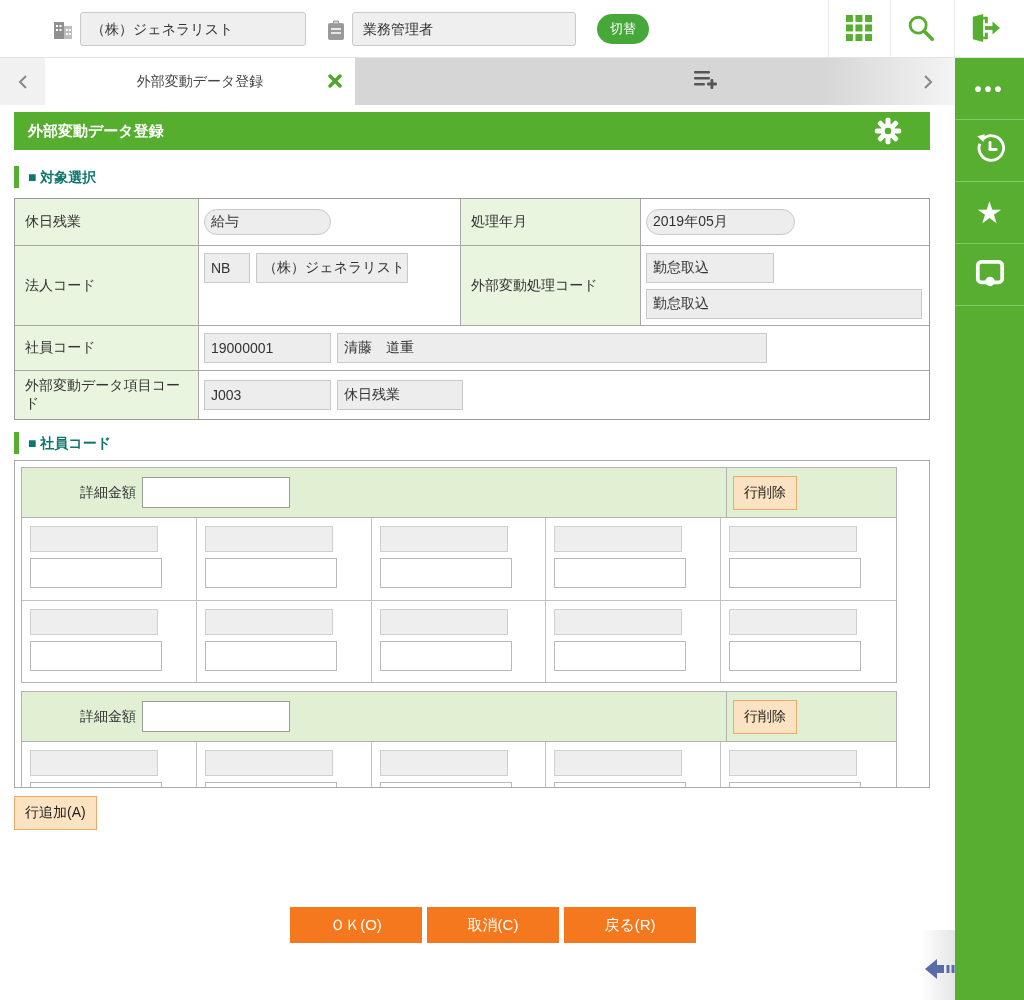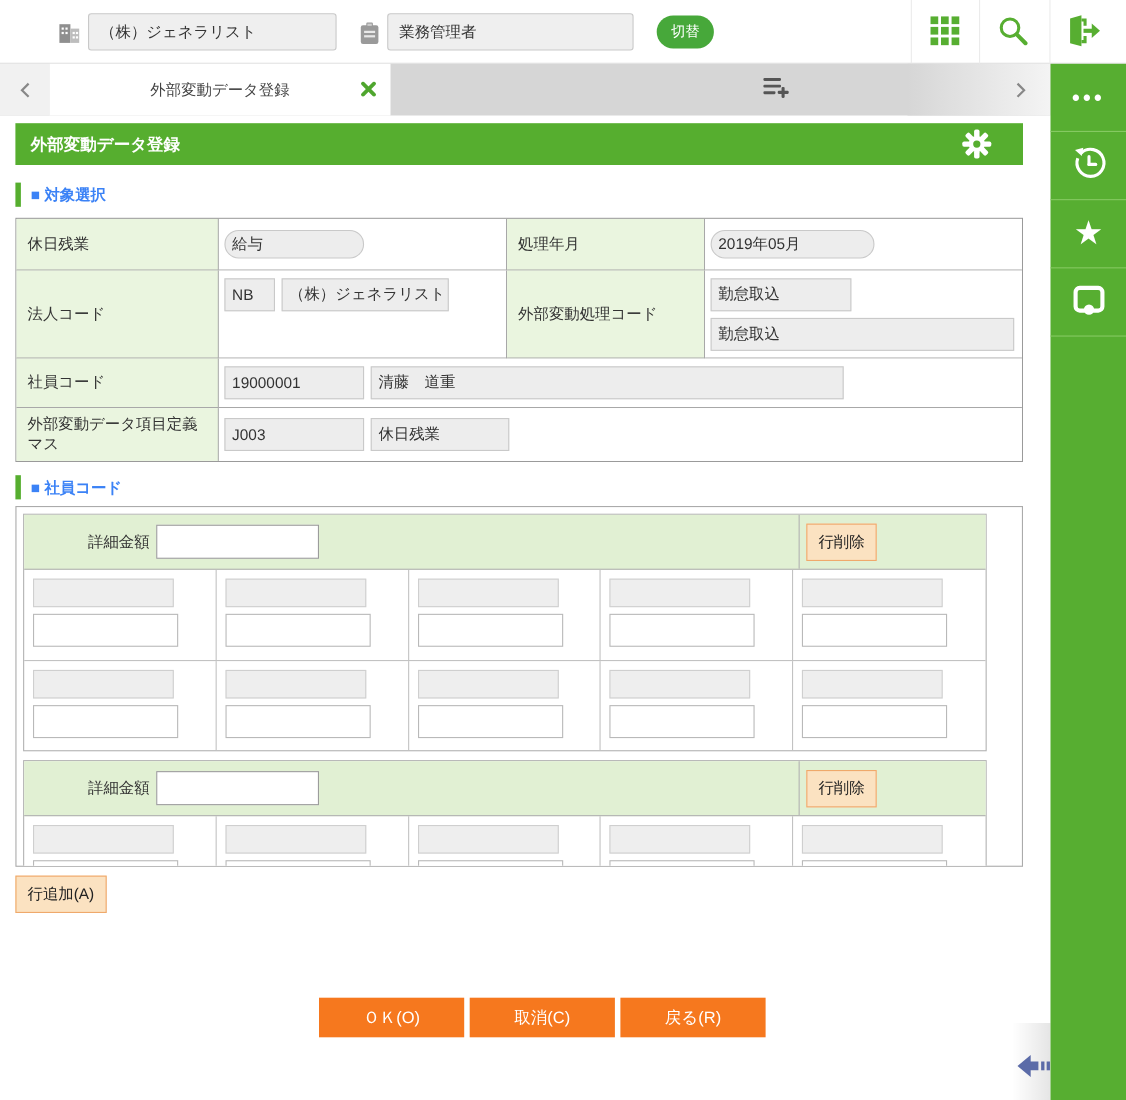--- a/index.html
+++ b/index.html
@@ -40,7 +40,7 @@
 
   
   .sec-head { position:absolute; left:14px; height:22px; border-left:5px solid #56ae2f; padding-left:9px;
-              font-size:14px; font-weight:bold; color:#3b82f6; line-height:22px; }
+              font-size:14px; font-weight:bold; color:#0f766e; line-height:22px; }
 
   
   .ftable { position:absolute; left:14px; top:198px; width:916px; border:1px solid #9a9a9a; background:#fff;

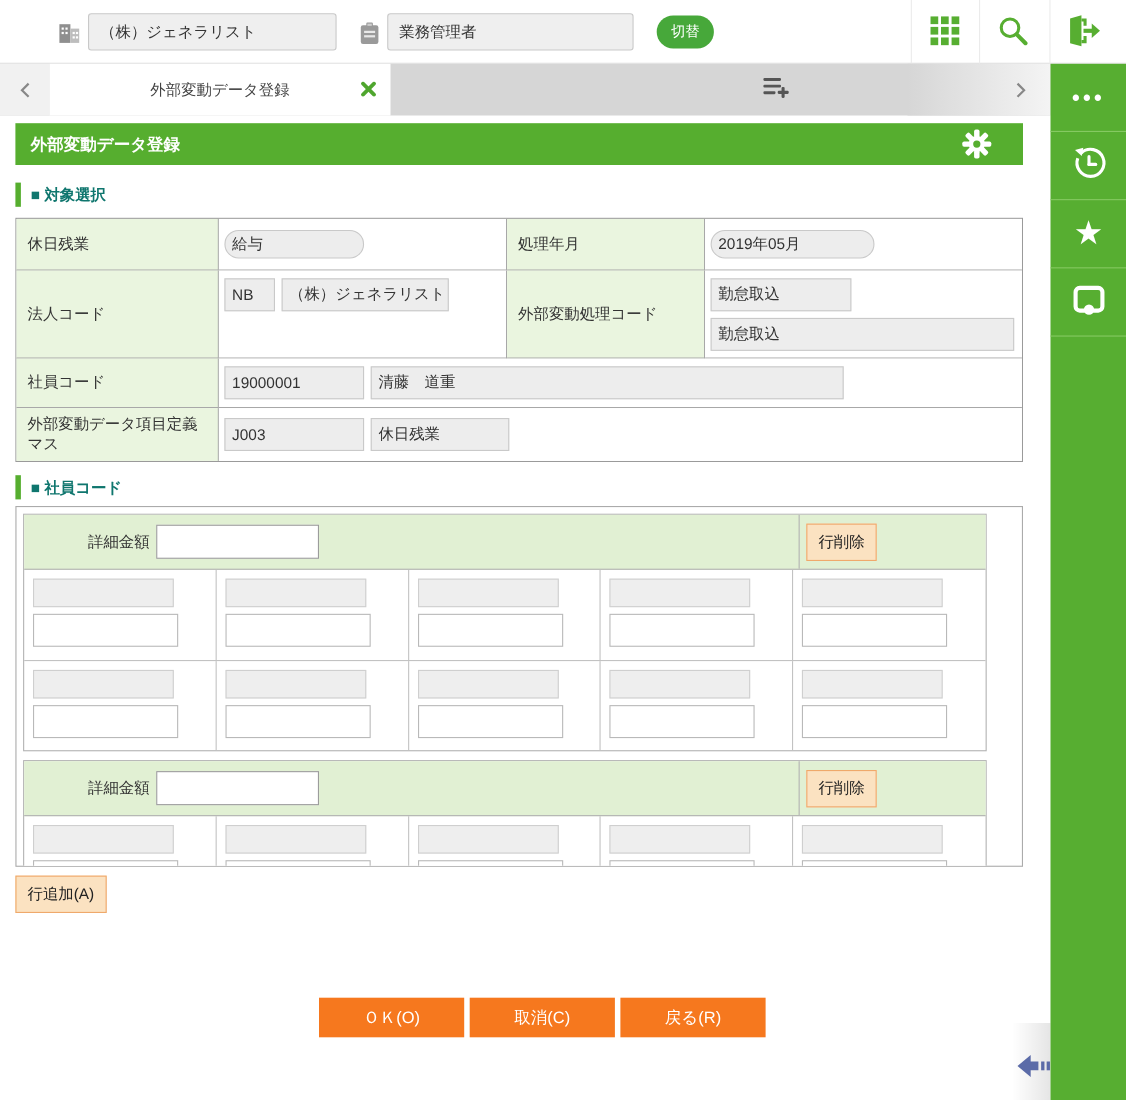--- a/index.html
+++ b/index.html
@@ -260,7 +260,7 @@
       <input class="inp w430" readonly="" value="清藤　道重" style="">
     </div>
 
-    <div class="fcell flabel noB">外部変動データ項目定義マス</div>
+    <div class="fcell flabel noB">外部変動データ項目コード</div>
     <div class="fcell fval noR noB" style="grid-column:2 / 5">
       <input class="inp w127" readonly="" value="J003" style="">
       <input class="inp w155" readonly="" value="休日残業" style="">

